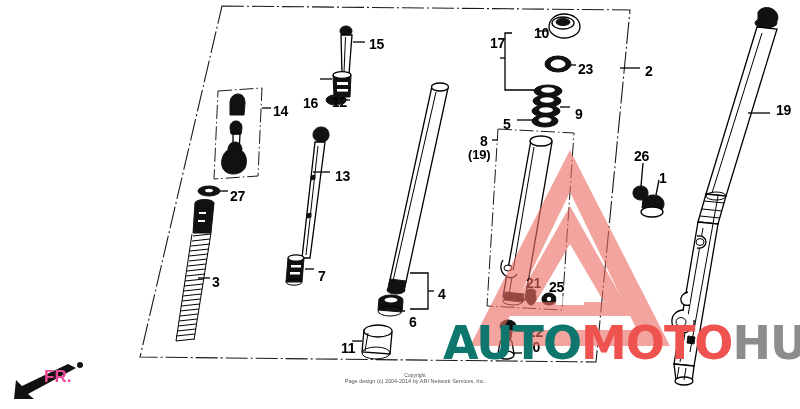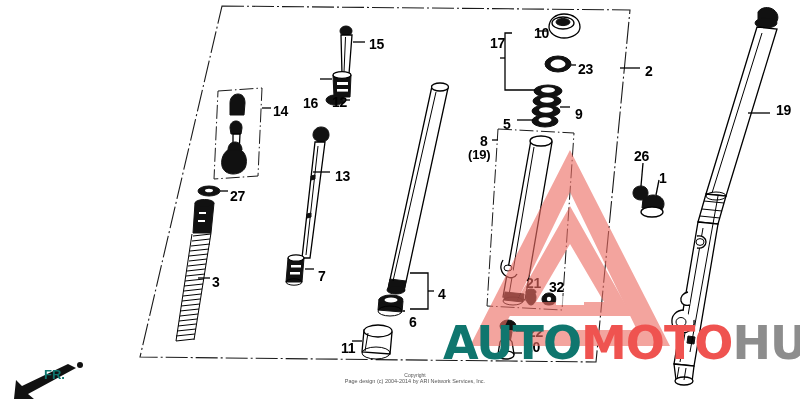--- a/index.html
+++ b/index.html
@@ -295,7 +295,7 @@
     <div class="callout" style="left:659px;top:171px;">1</div>
     <div class="callout" style="left:776px;top:103px;">19</div>
     <div class="callout" style="left:526px;top:276px;">21</div>
-    <div class="callout" style="left:549px;top:280px;">32</div>
+    <div class="callout" style="left:549px;top:280px;">25</div>
     <div class="callout" style="left:528px;top:325px;">22</div>
     <div class="callout" style="left:525px;top:340px;">20</div>
   </div>

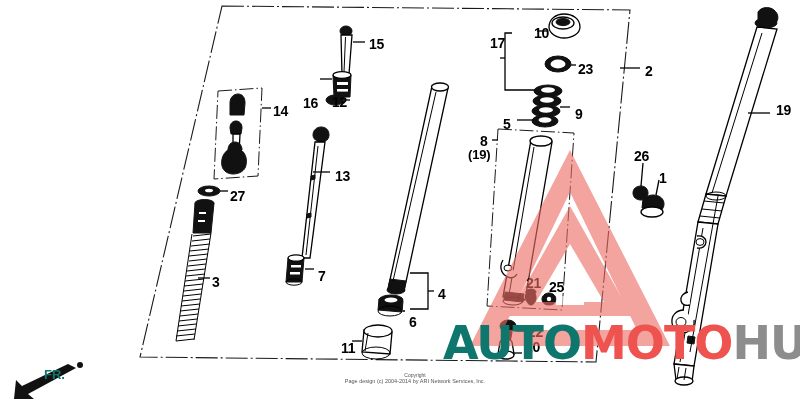--- a/index.html
+++ b/index.html
@@ -28,8 +28,8 @@
 
   
   #fr{position:absolute;left:8px;top:358px;width:80px;height:45px;}
-  #fr .lbl{position:absolute;left:36px;top:9px;font-weight:700;font-size:13px;
-           font-family:"Liberation Sans",sans-serif;color:#0f766e;}
+  #fr .lbl{position:absolute;left:36px;top:9px;font-weight:700;font-size:17px;
+           font-family:"Liberation Sans",sans-serif;color:#ec4899;}
 
   
   #copy{position:absolute;left:300px;top:372px;width:230px;text-align:center;

